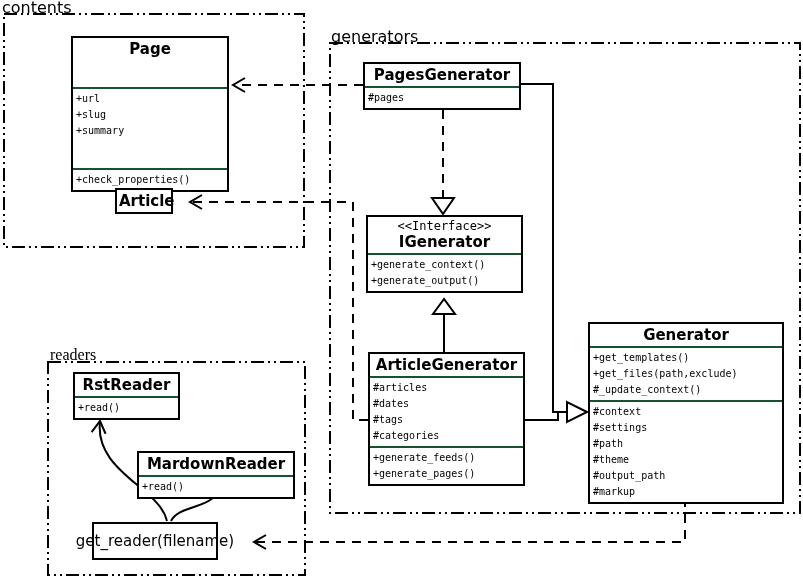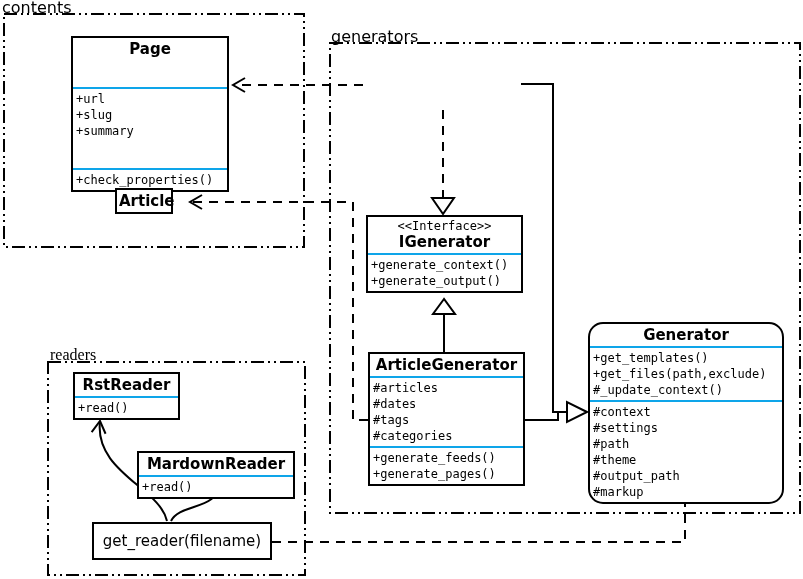--- a/index.html
+++ b/index.html
@@ -94,6 +94,10 @@
     <div class="uml-title">Article</div>
   </div>
 
+  <div class="uml-class" style="left:363px;top:62px;width:158px;">
+    <div class="uml-title">PagesGenerator</div>
+    <div class="members">#pages</div>
+  </div>
 
   <div class="uml-class" style="left:368px;top:352px;width:157px;">
     <div class="uml-title">ArticleGenerator</div>

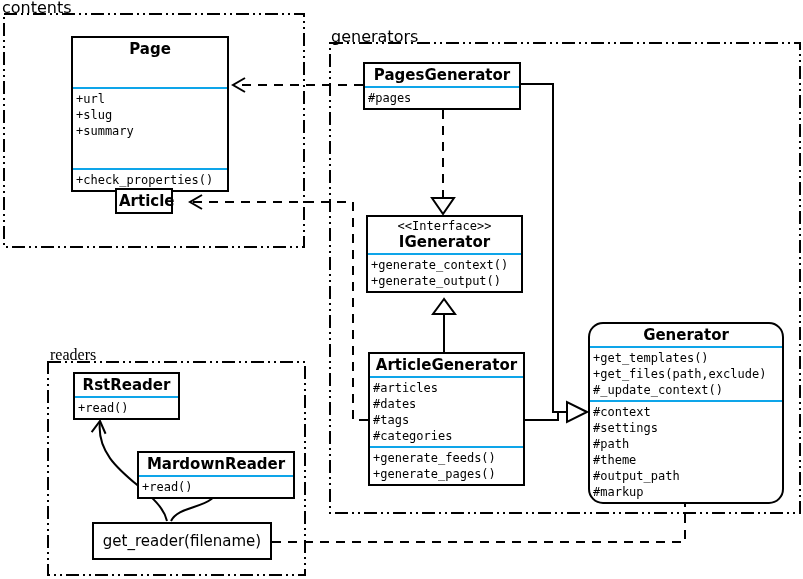--- a/index.html
+++ b/index.html
@@ -29,8 +29,8 @@
     font-size:12px;line-height:14px;
   }
   .members{
-    font-family:"DejaVu Sans Mono",monospace;font-size:12px;line-height:16px;
-    padding:2px 3px;white-space:pre-line;border-top:2px solid #0ea5e9;
+    font-family:"DejaVu Sans Mono",monospace;font-size:10px;line-height:16px;
+    padding:2px 3px;white-space:pre-line;border-top:2px solid #14532d;
   }
   .plain-label-box{
     position:absolute;box-sizing:border-box;background:#fff;border:2px solid #000;

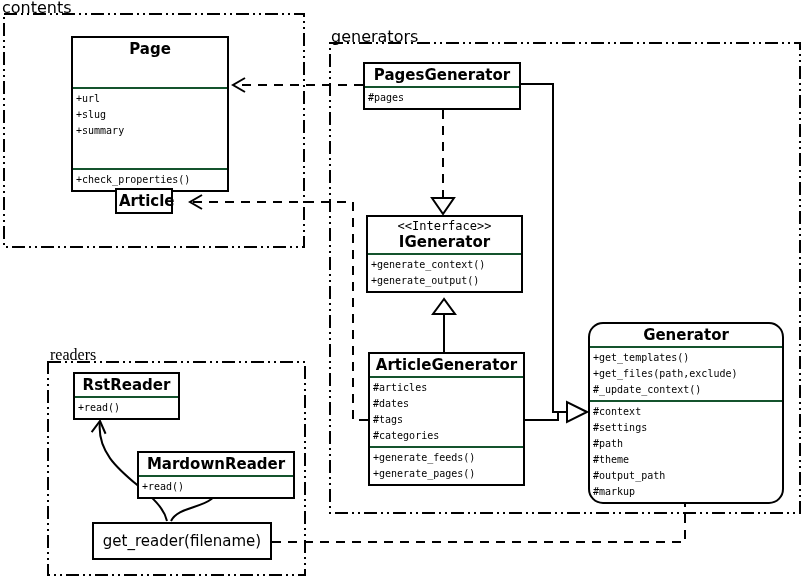--- a/index.html
+++ b/index.html
@@ -118,7 +118,7 @@
 +generate_output()</div>
   </div>
 
-  <div class="uml-class" style="left:588px;top:322px;width:196px;border-radius:15px;">
+  <div class="uml-class" style="left:588px;top:322px;width:196px;">
     <div class="uml-title">Generator</div>
     <div class="members">+get_templates()
 +get_files(path,exclude)

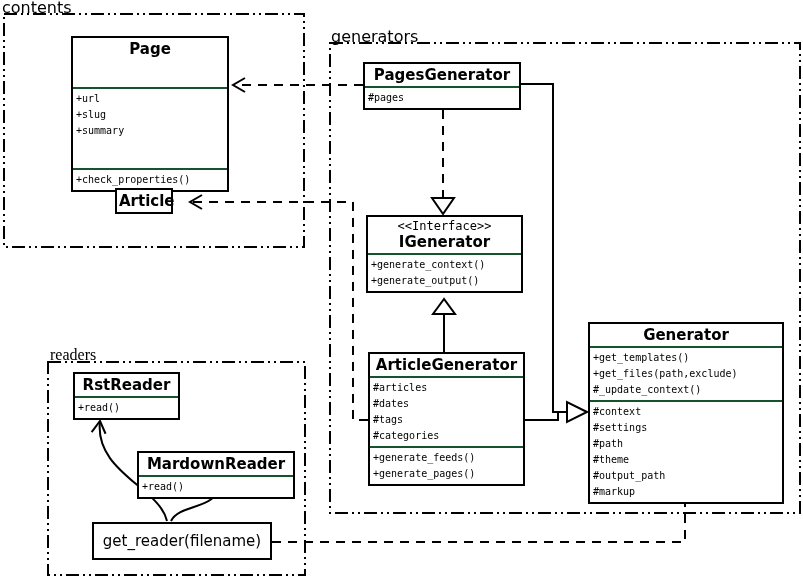--- a/index.html
+++ b/index.html
@@ -141,7 +141,7 @@
     <div class="members">+read()</div>
   </div>
 
-  <div class="plain-label-box" style="left:92px;top:522px;width:180px;height:38px;">
+  <div class="plain-label-box" style="left:92px;top:522px;width:126px;height:38px;">
     <span>get_reader(filename)</span>
   </div>
 

